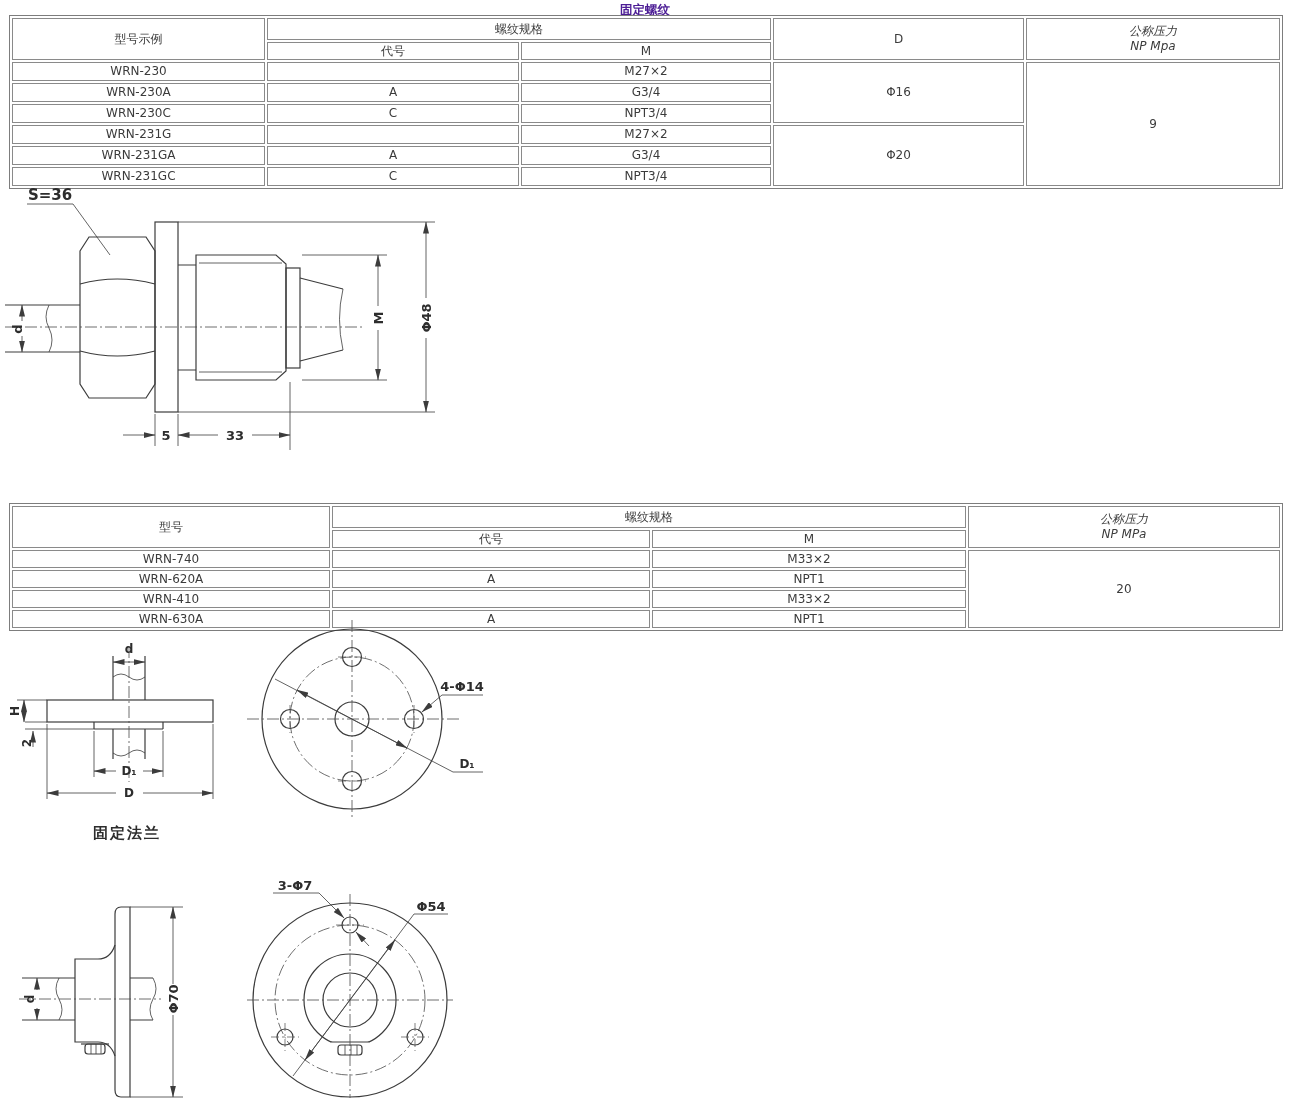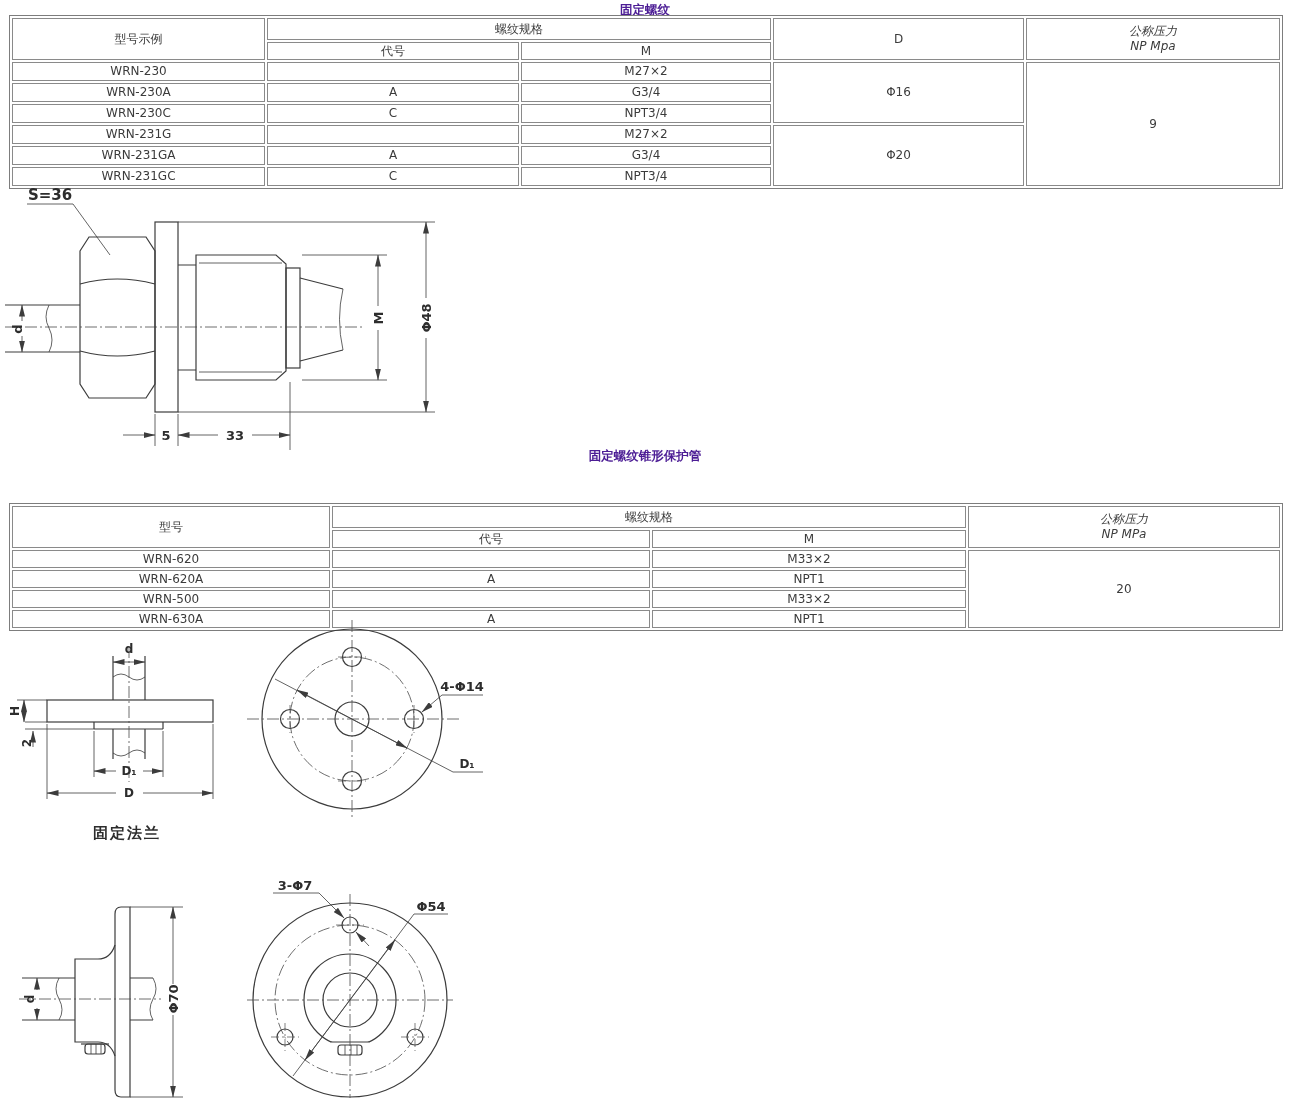--- a/index.html
+++ b/index.html
@@ -148,7 +148,6 @@
     </g>
   </svg>
 
-  <div class="sec-title" style="top:448px;">固定螺纹锥形保护管</div>
 
   <table class="spec" style="top:503px;">
     <colgroup>

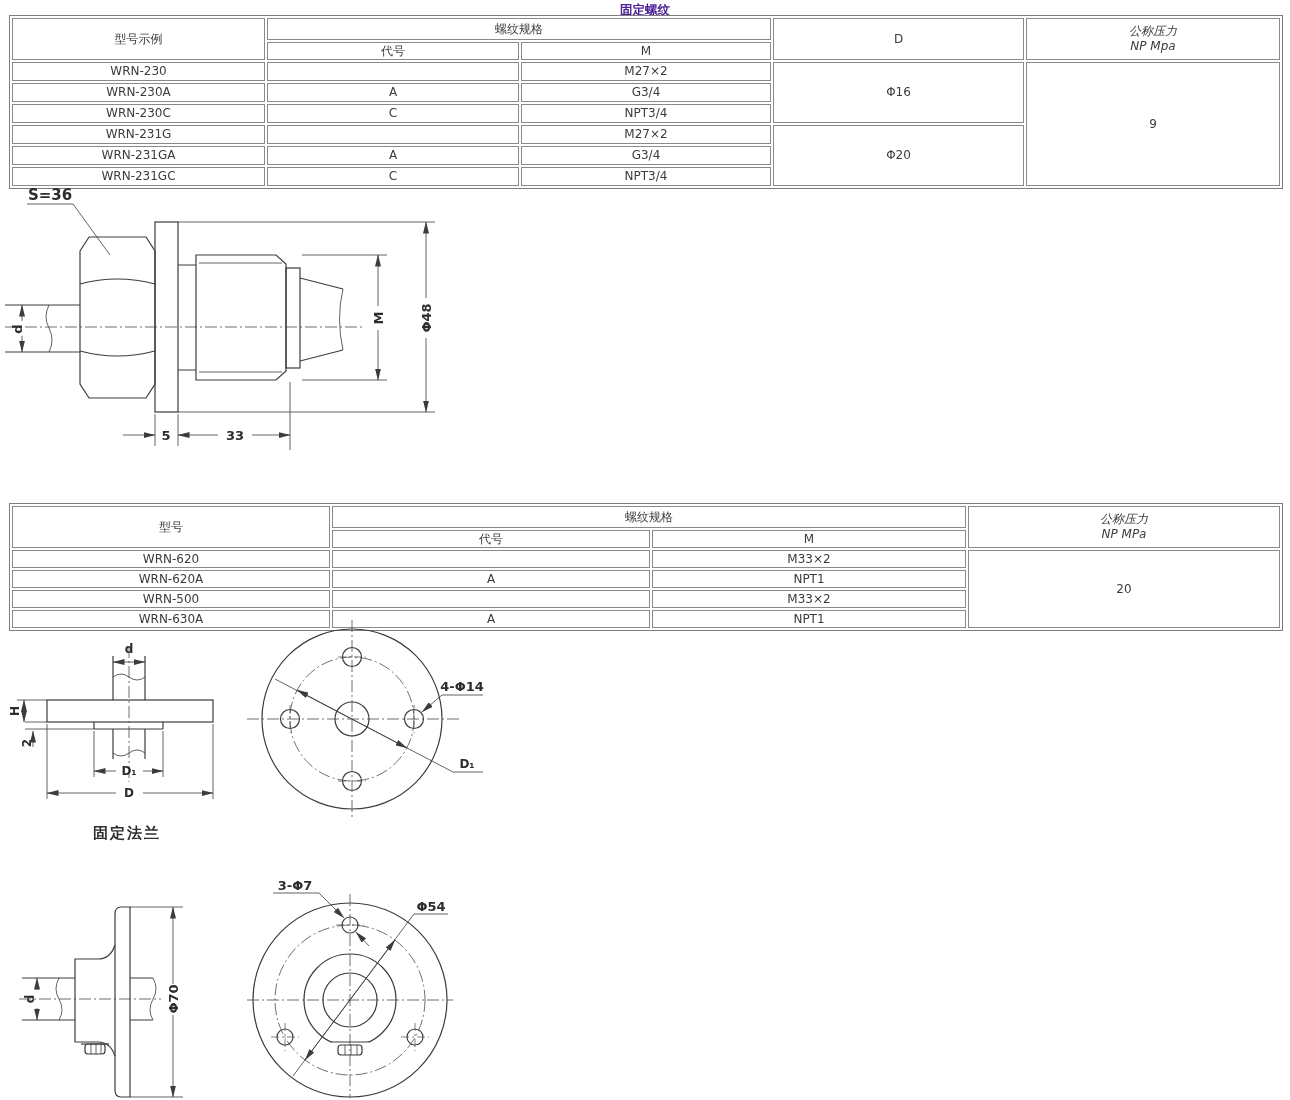--- a/index.html
+++ b/index.html
@@ -170,7 +170,7 @@
       <td class="h2">M</td>
     </tr>
     <tr>
-      <td class="dr2">WRN-620</td>
+      <td class="dr2">WRN-740</td>
       <td class="dr2"></td>
       <td class="dr2">M33×2</td>
       <td class="dr2" rowspan="4">20</td>

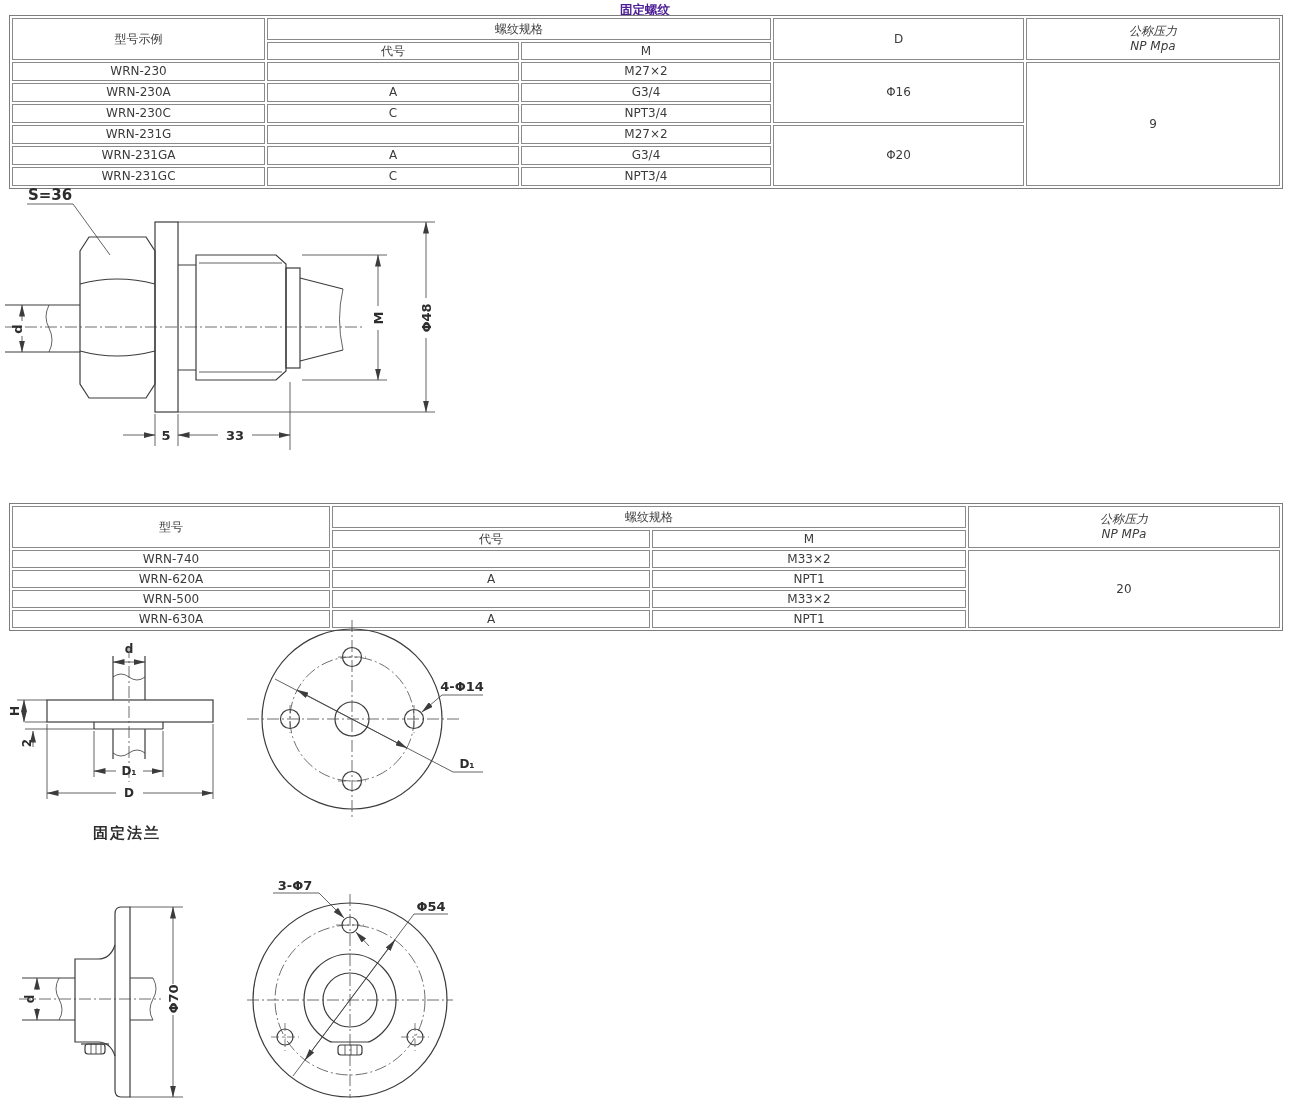--- a/index.html
+++ b/index.html
@@ -181,7 +181,7 @@
       <td class="dr2">NPT1</td>
     </tr>
     <tr>
-      <td class="dr2">WRN-500</td>
+      <td class="dr2">WRN-410</td>
       <td class="dr2"></td>
       <td class="dr2">M33×2</td>
     </tr>

